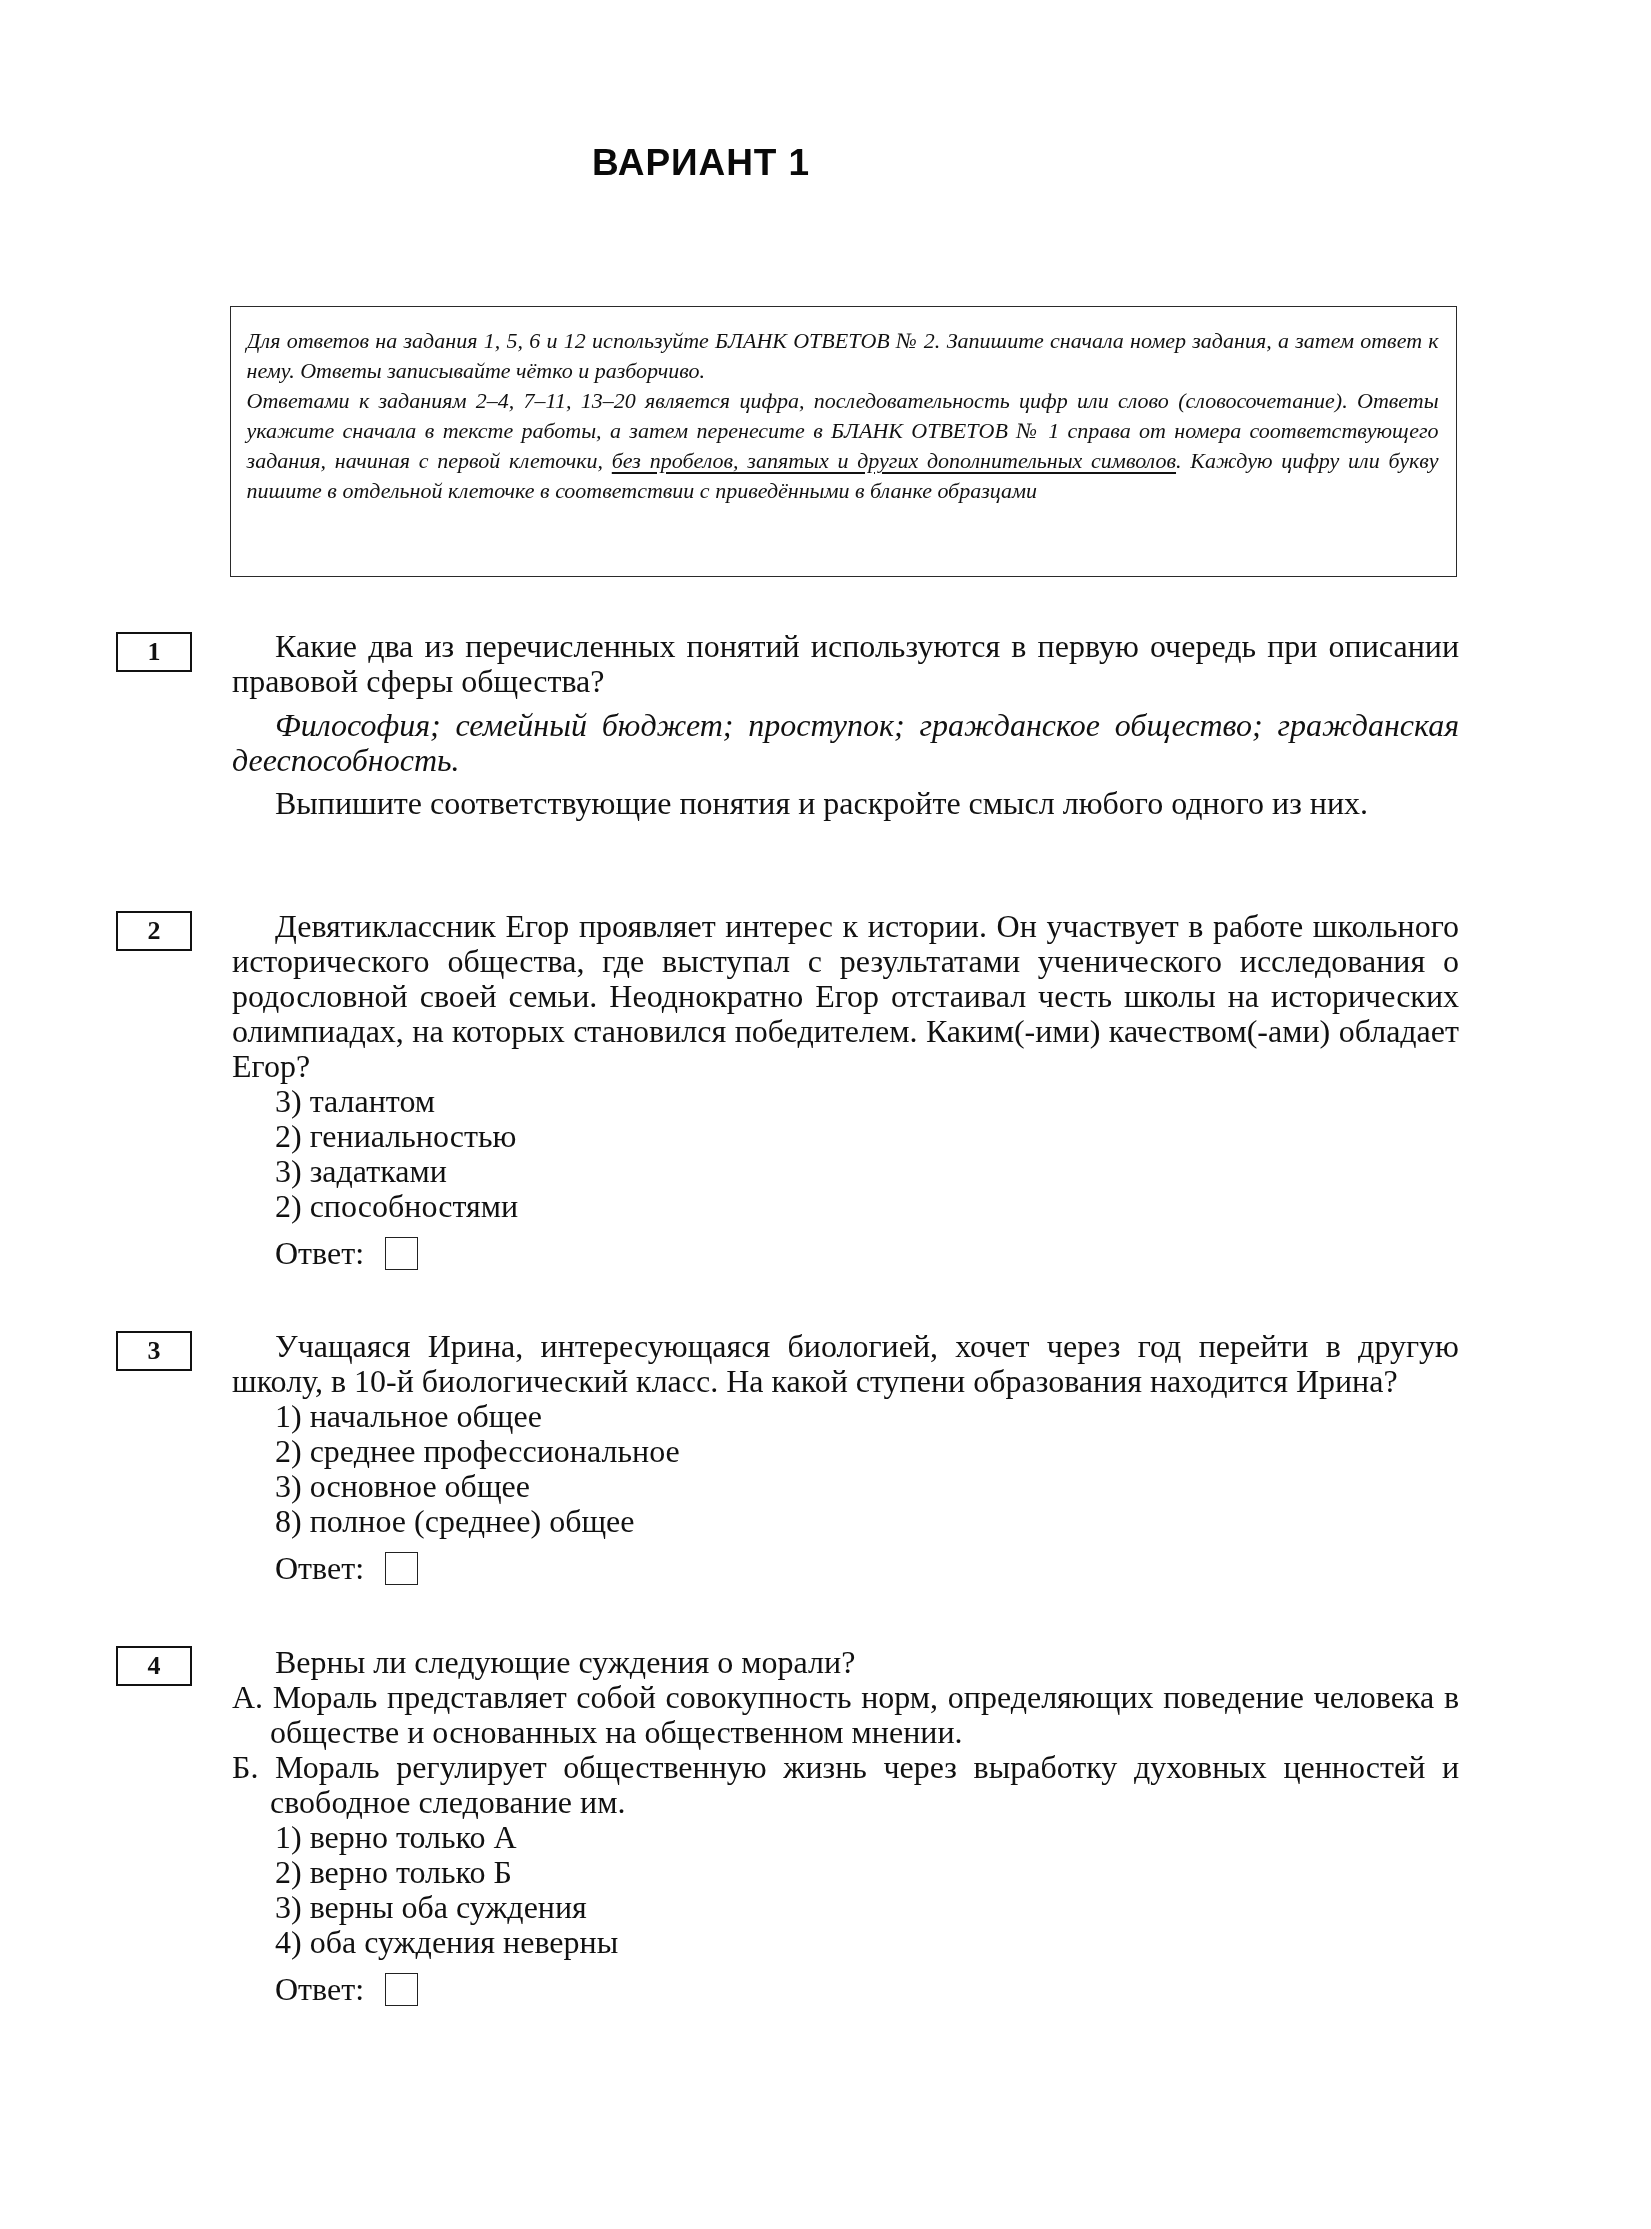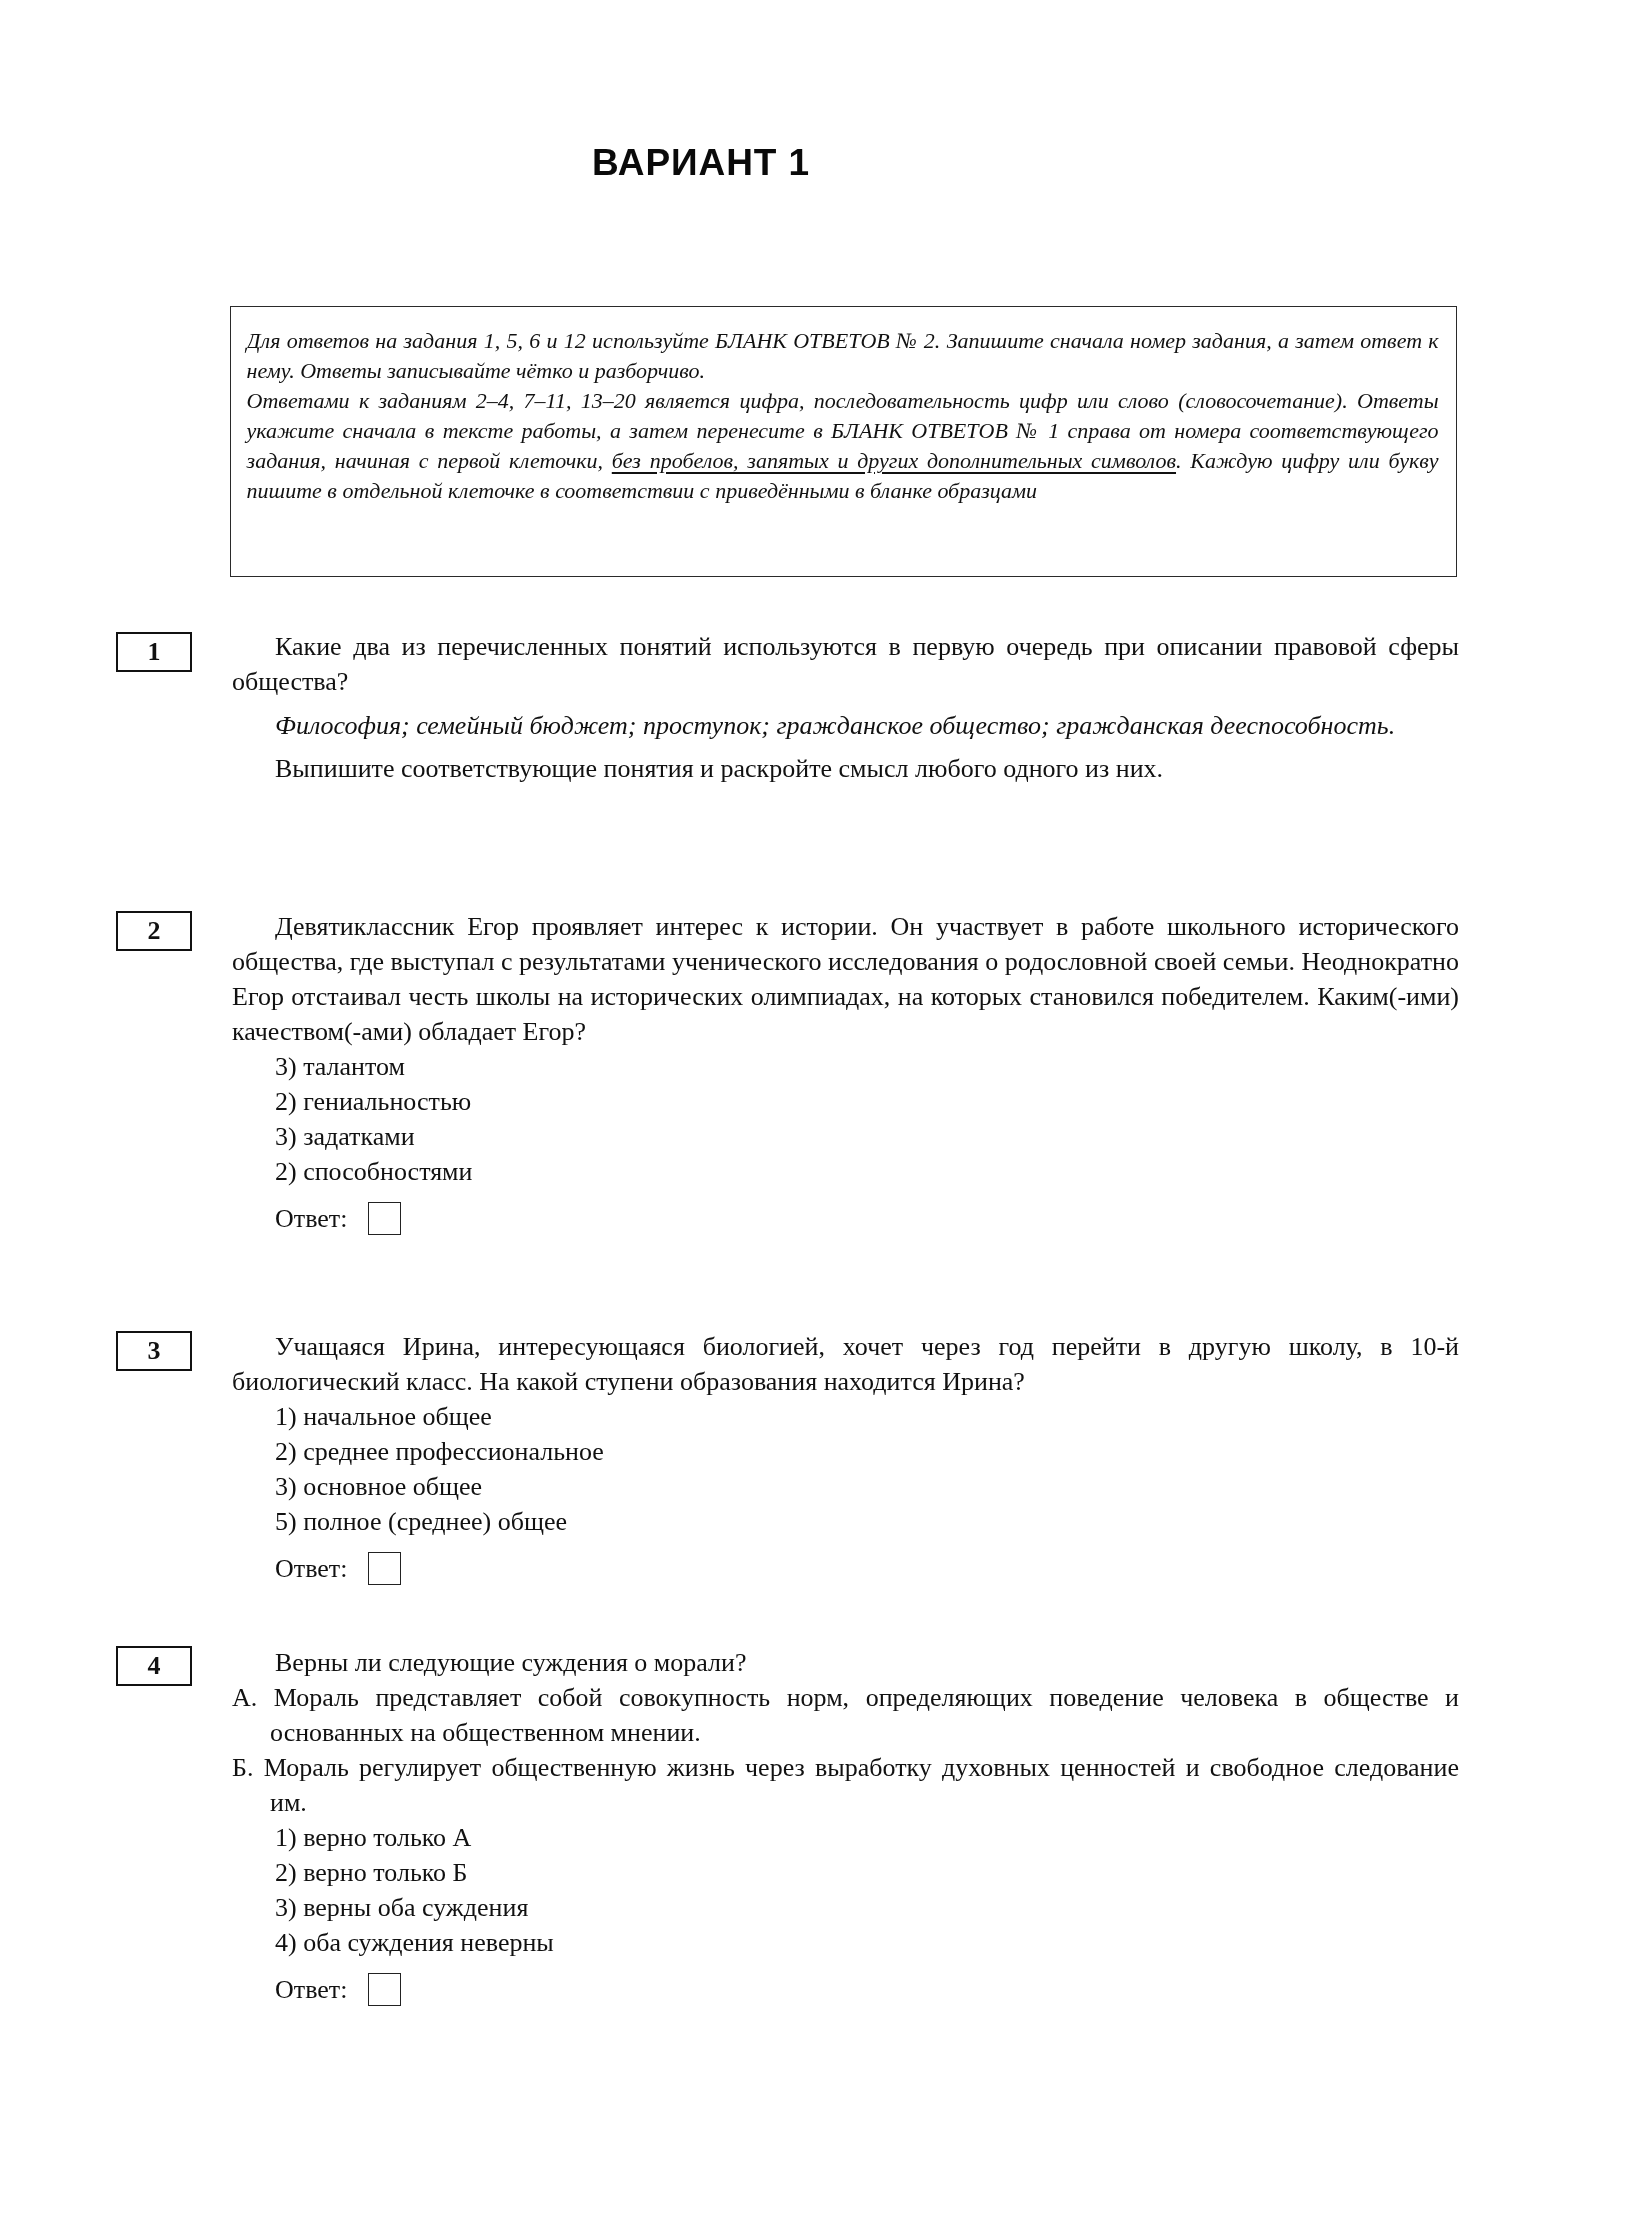--- a/index.html
+++ b/index.html
@@ -21,7 +21,7 @@
                box-sizing: border-box; font-weight: bold; font-size: 26px; text-align: center;
                line-height: 35px; }
 
-    .q { position: absolute; left: 232px; width: 1227px; font-size: 26px; line-height: 35px; }
+    .q { position: absolute; left: 232px; width: 1227px; font-size: 32px; line-height: 35px; }
     .q p { margin: 0; text-align: justify; }
     .q .ind { text-indent: 43px; }
     .q .it { font-style: italic; }

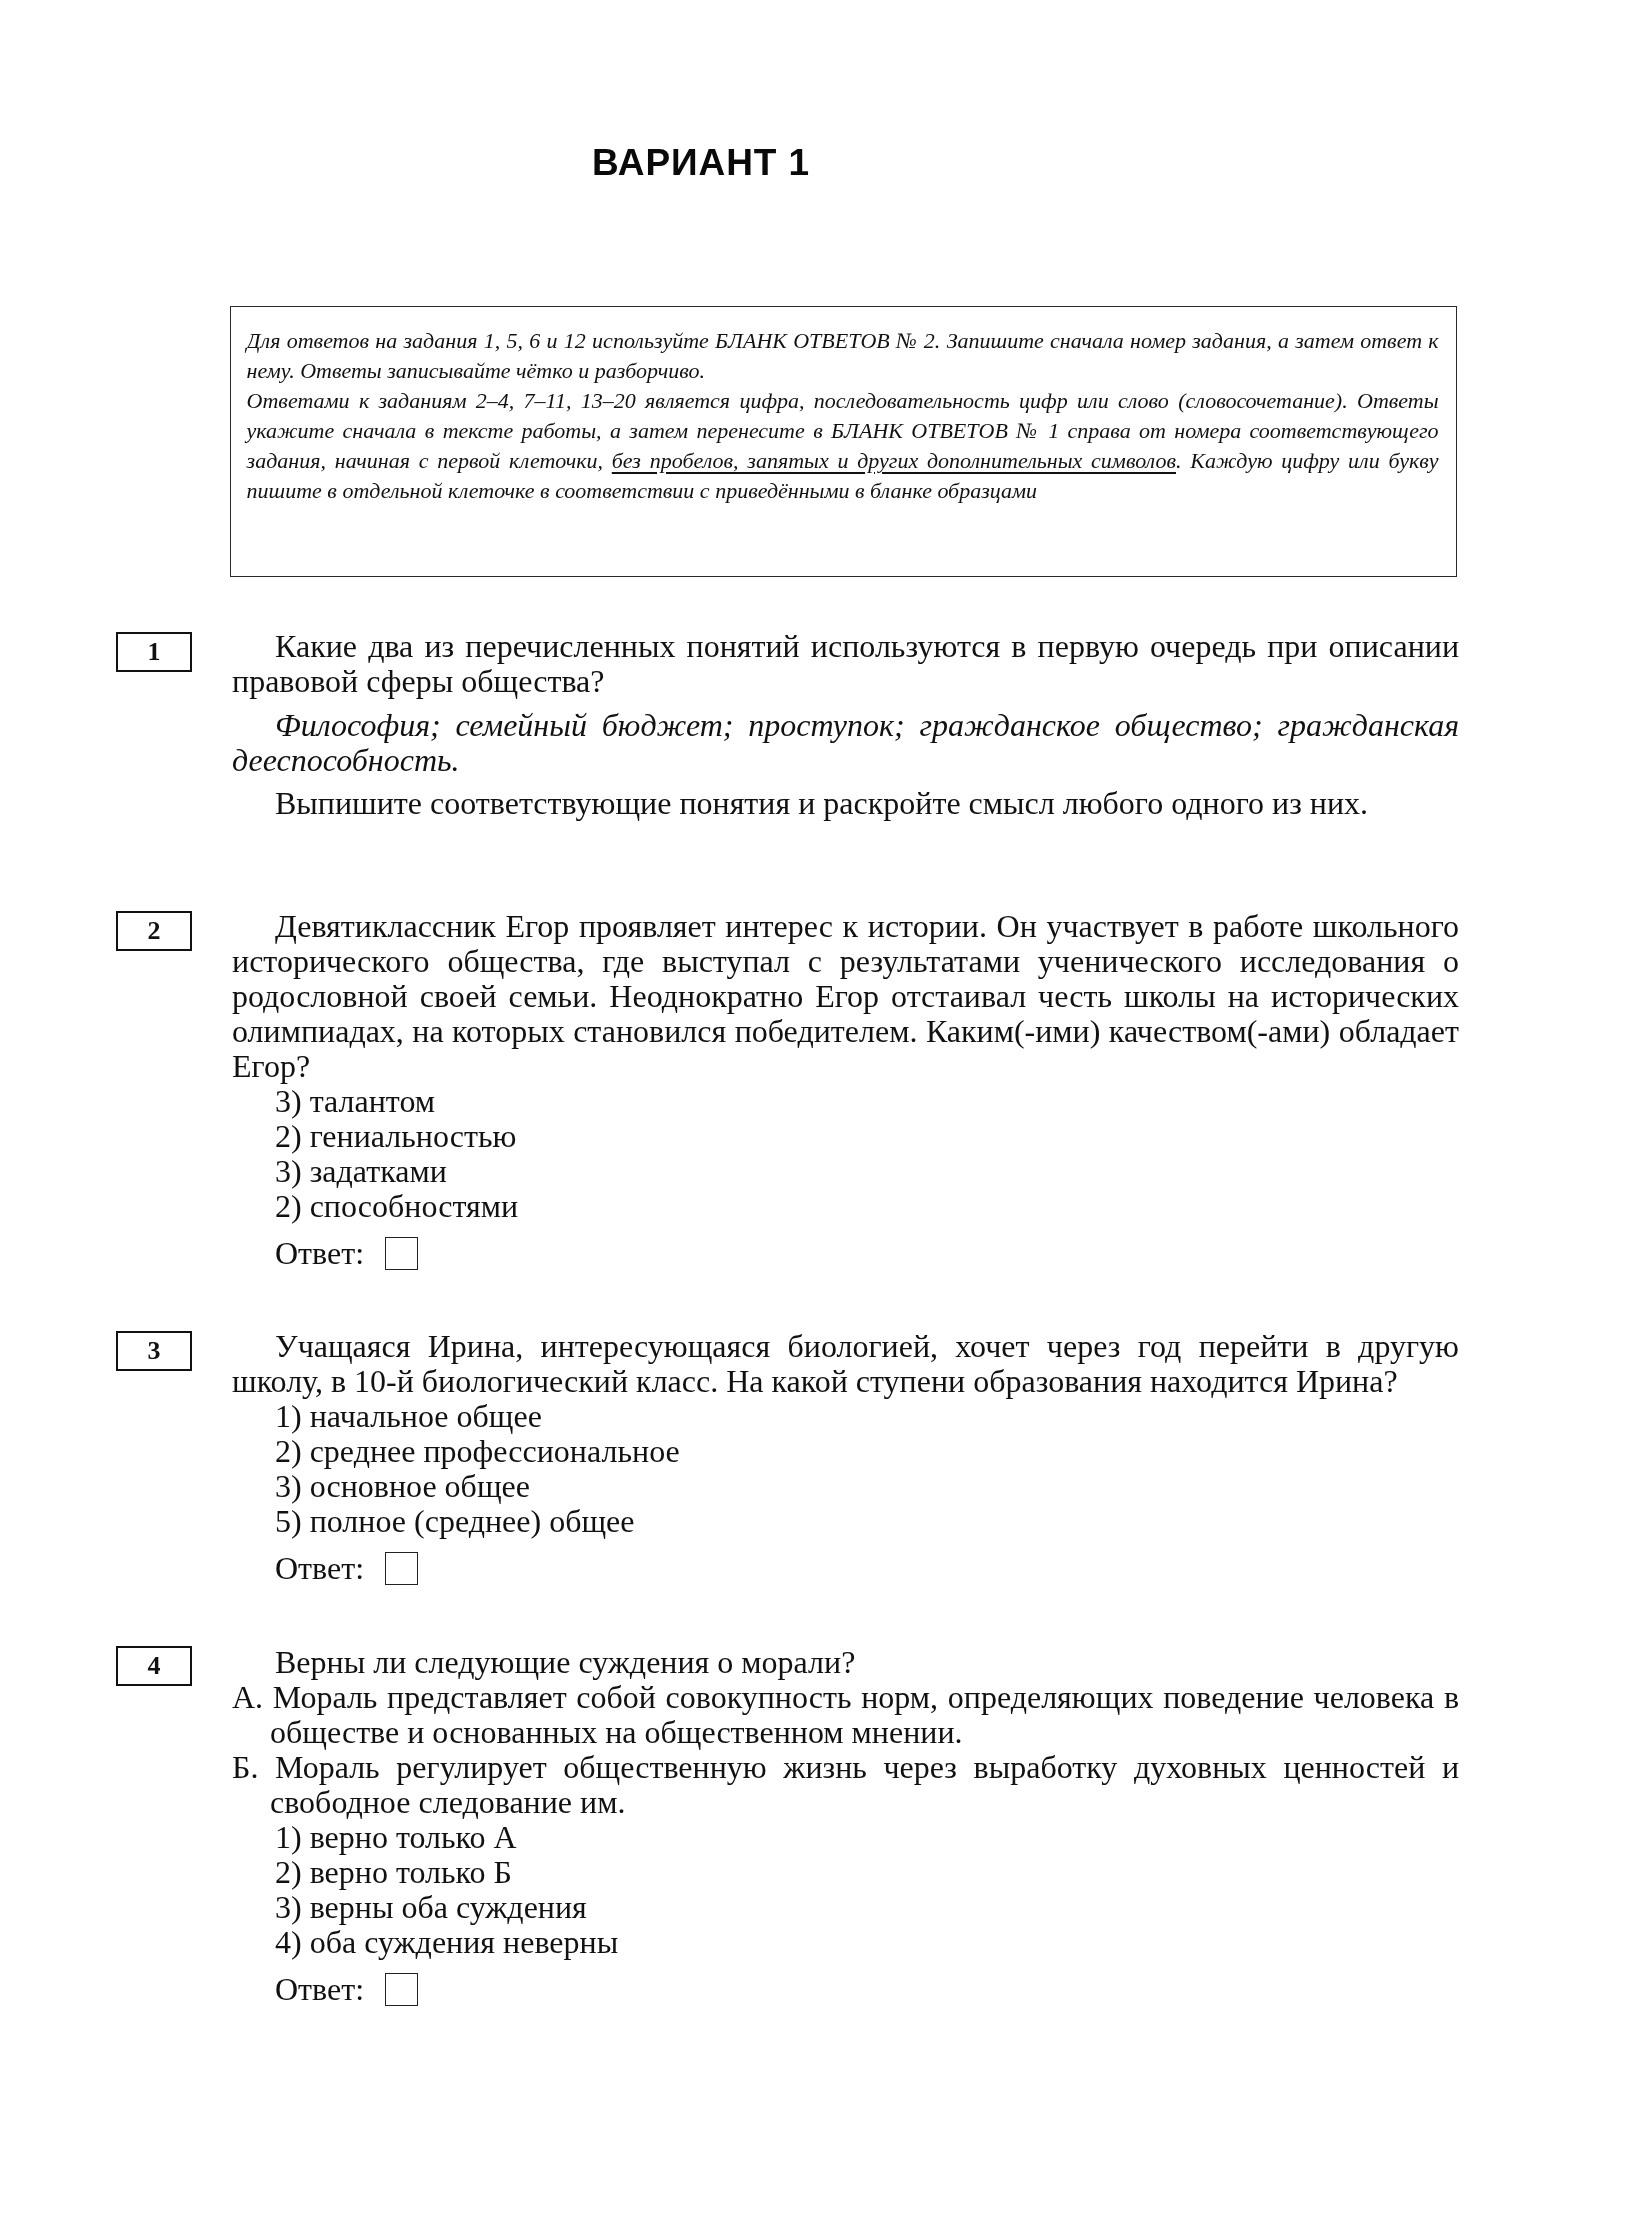--- a/index.html
+++ b/index.html
@@ -72,7 +72,7 @@
     <div>1) начальное общее</div>
     <div>2) среднее профессиональное</div>
     <div>3) основное общее</div>
-    <div>5) полное (среднее) общее</div>
+    <div>8) полное (среднее) общее</div>
   </div>
   <div class="answer">
     <span>Ответ:</span>

